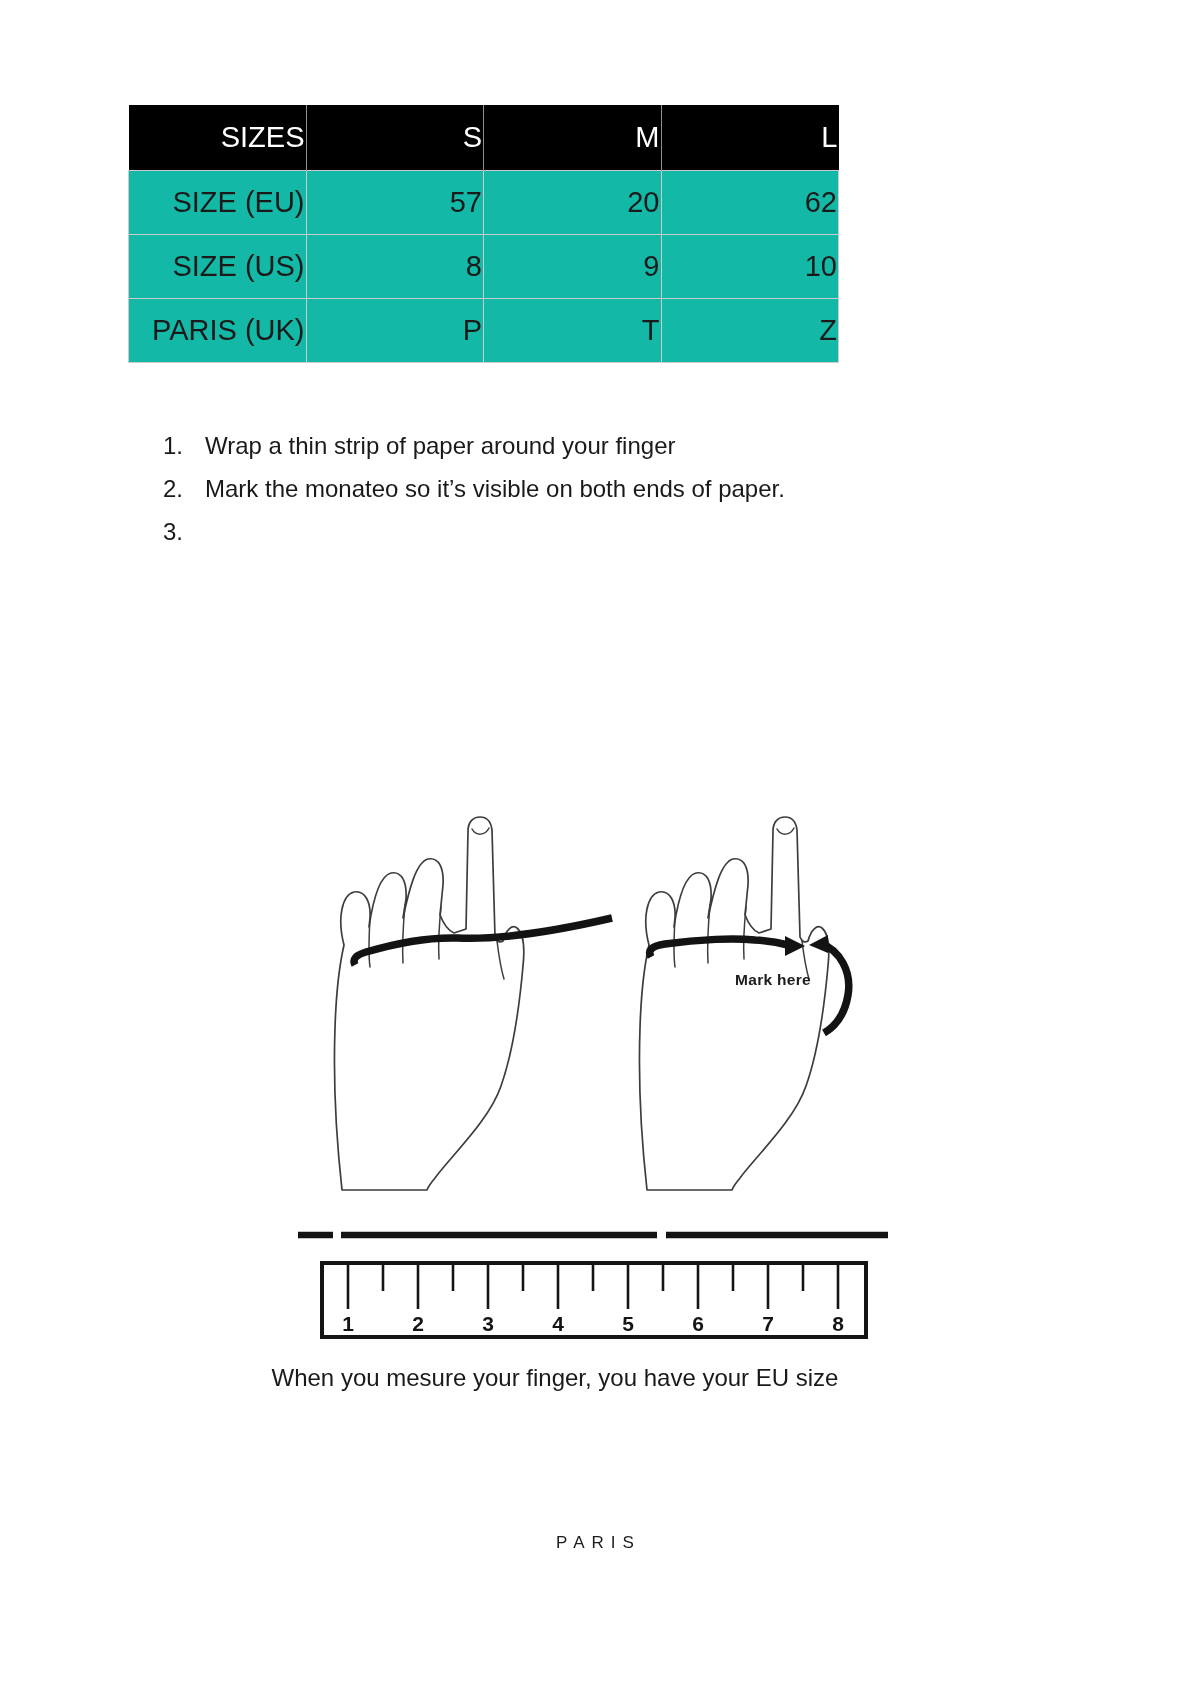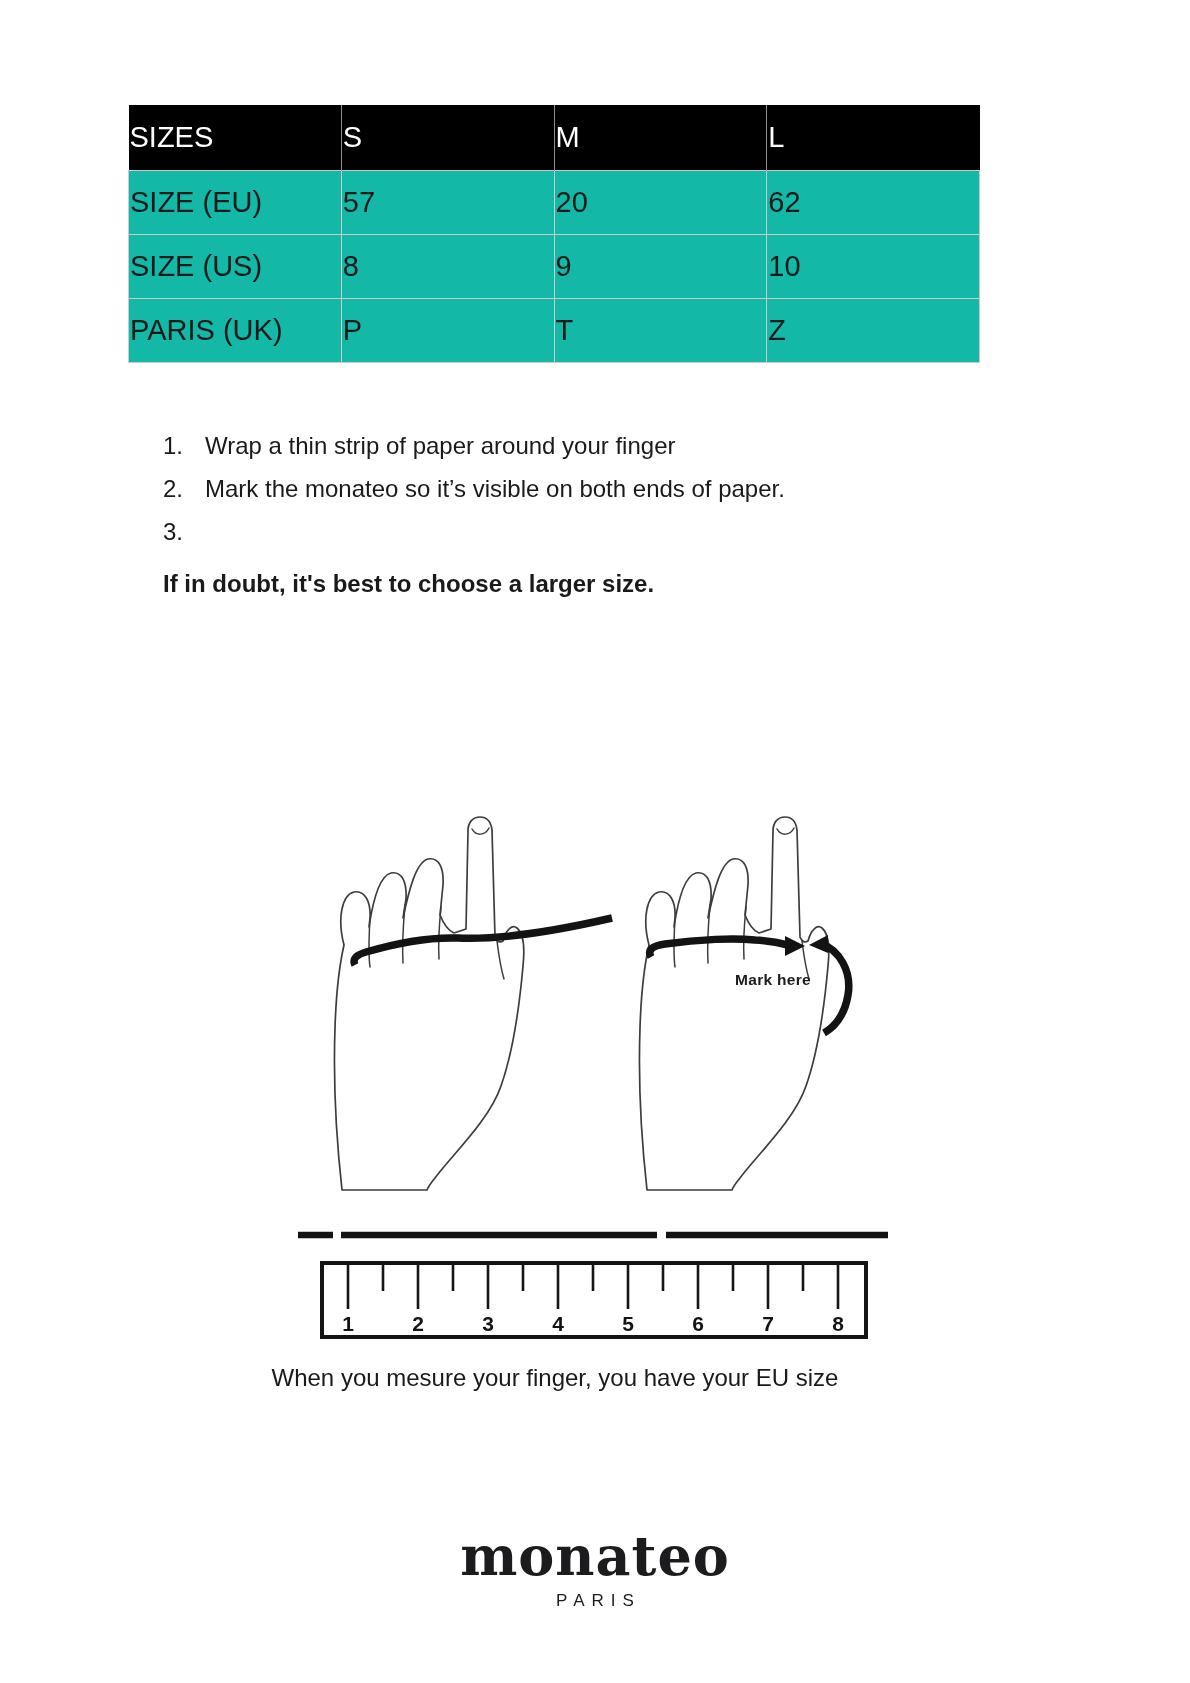--- a/index.html
+++ b/index.html
@@ -18,10 +18,10 @@
     position: absolute;
     left: 128px;
     top: 105px;
-    width: 852px;
+    width: 711px;
     border-collapse: collapse;
     table-layout: fixed;
-    text-align: left;
+    text-align: right;
   }
   .size-table th {
     background: #000000;

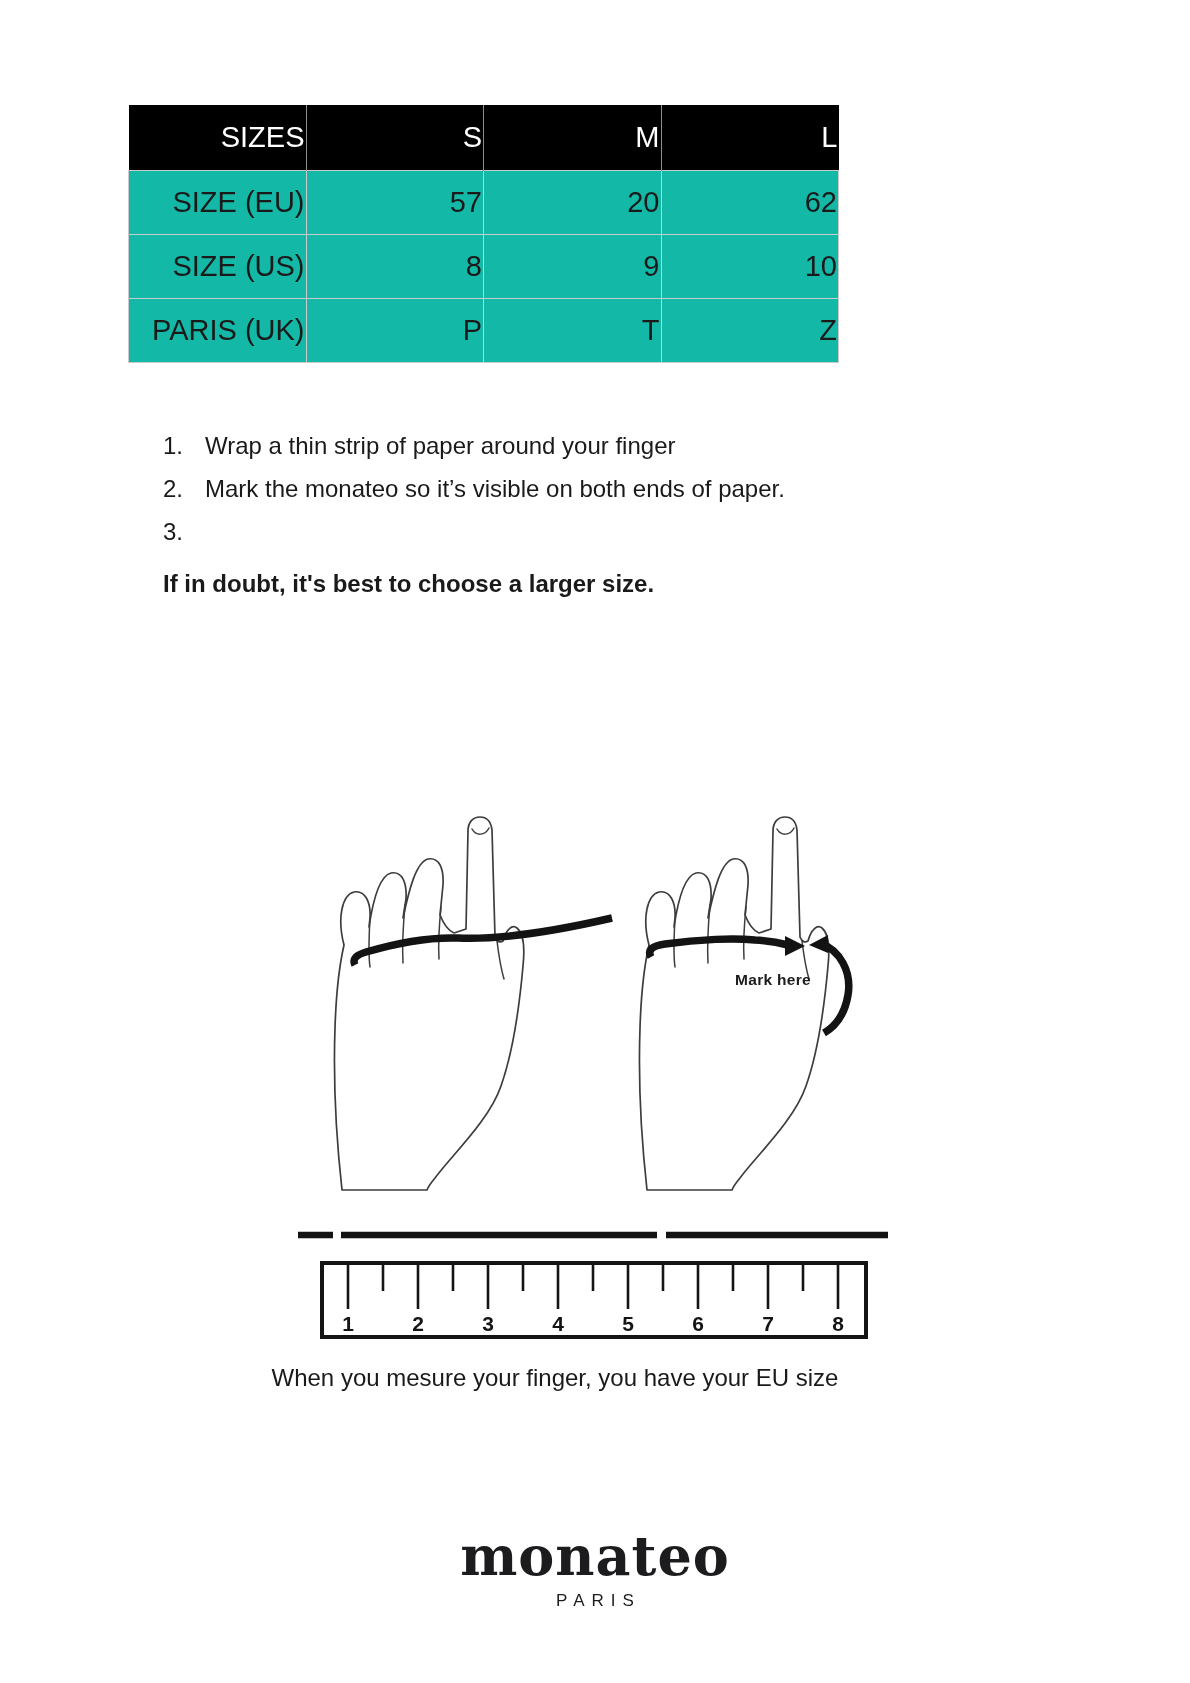--- a/index.html
+++ b/index.html
@@ -151,7 +151,6 @@
   </div>
 
   <div class="paragraphs">
-    <p class="bold">If in doubt, it's best to choose a larger size.</p>
   </div>
 
   <svg class="illustration" width="620" height="565" viewBox="0 0 620 565" xmlns="http://www.w3.org/2000/svg">

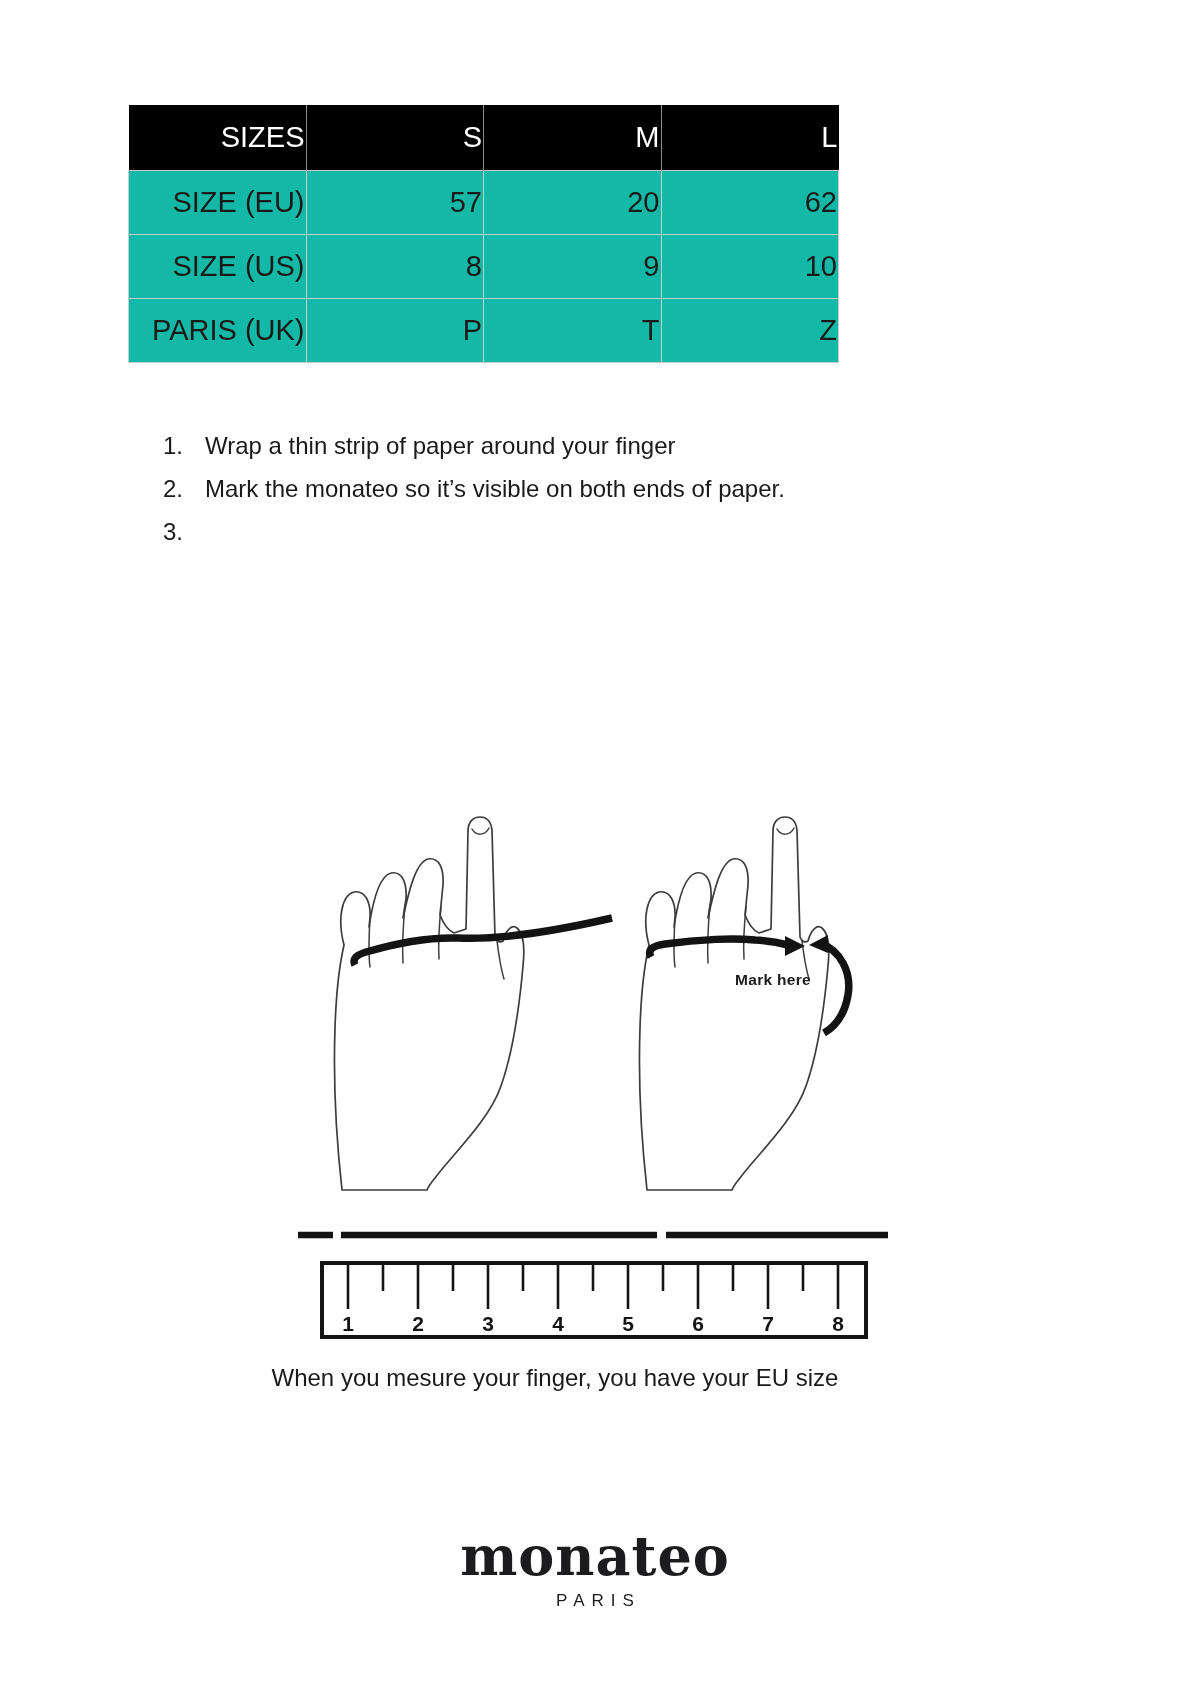--- a/index.html
+++ b/index.html
@@ -236,7 +236,6 @@
   <div class="caption">When you mesure your finger, you have your EU size</div>
 
   <div class="logo">
-    <div class="logo-name">monateo</div>
     <div class="logo-city">PARIS</div>
   </div>
 

